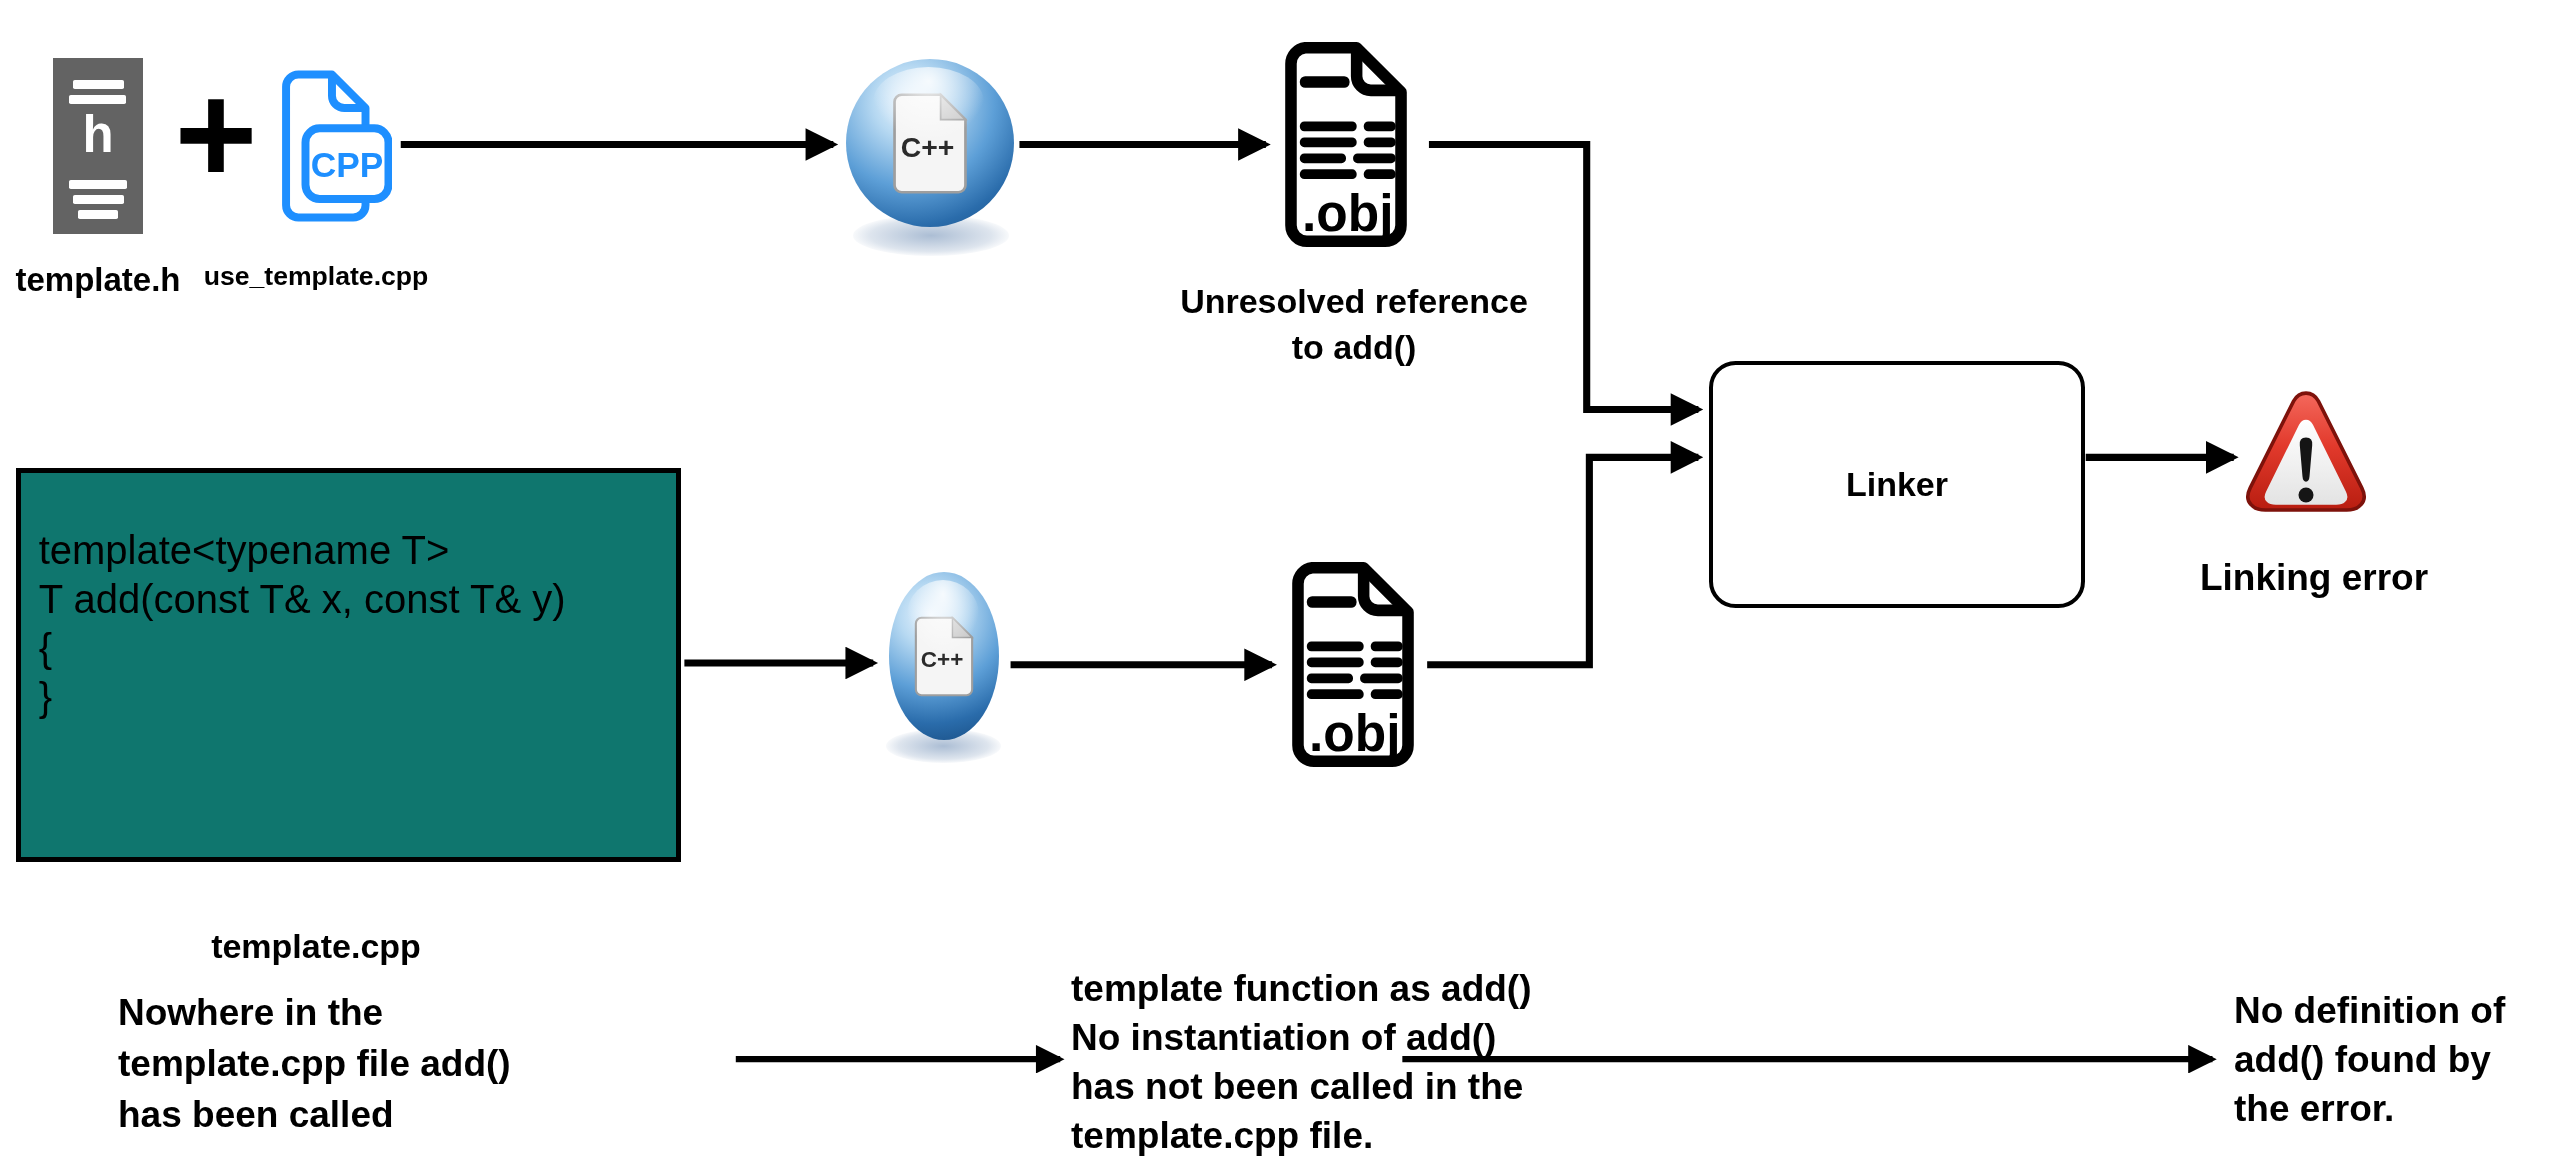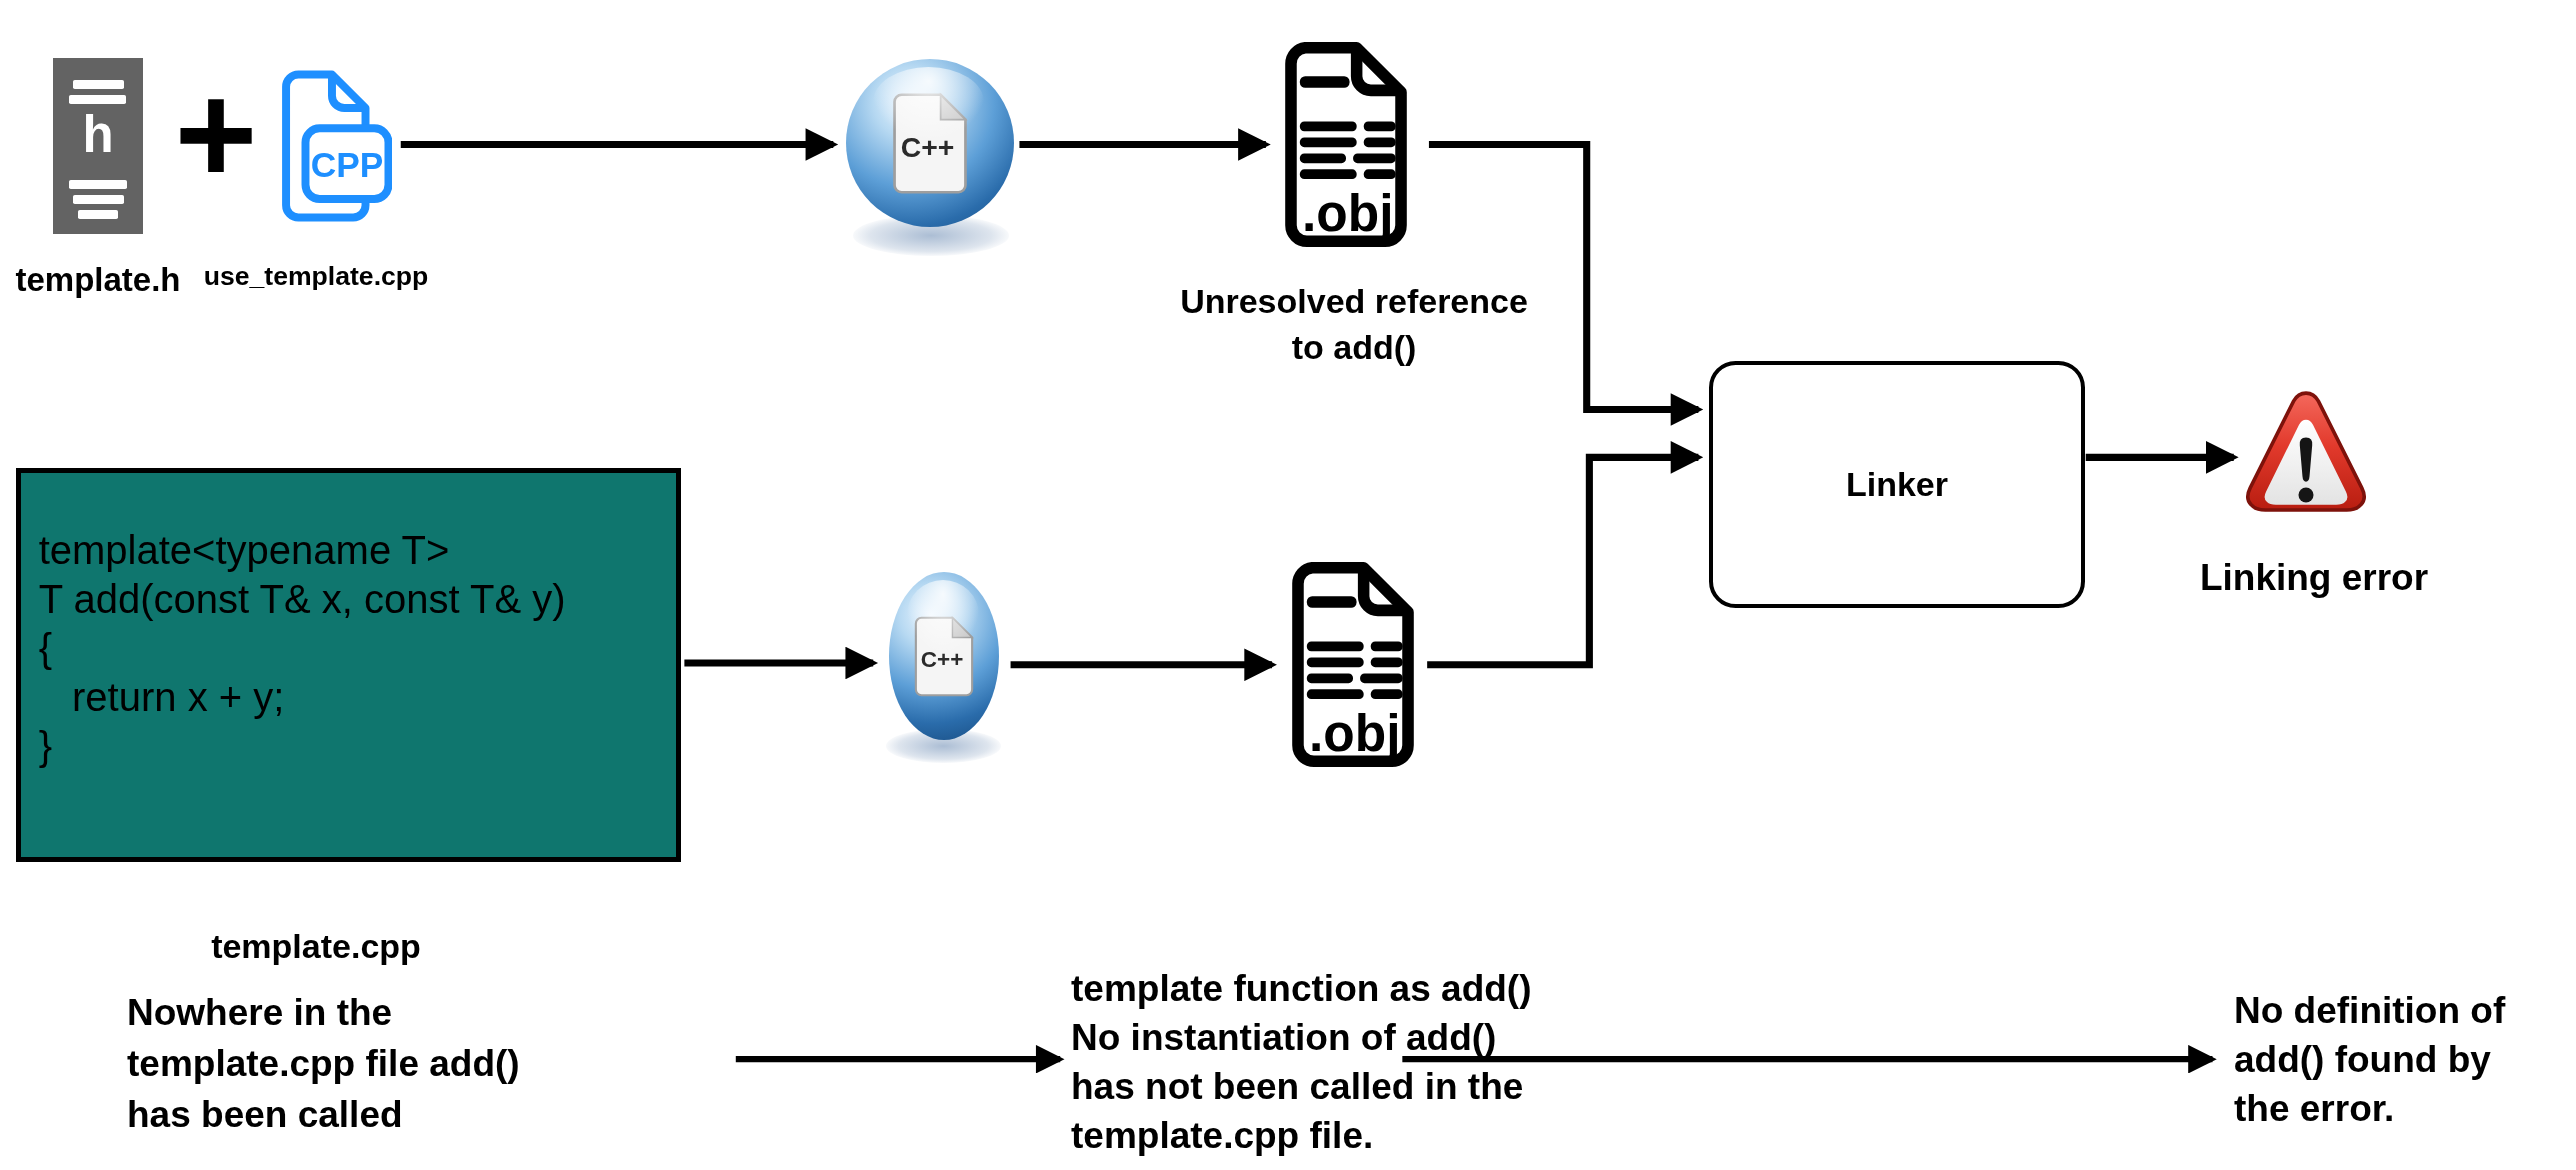--- a/index.html
+++ b/index.html
@@ -119,7 +119,6 @@
     <div>template&lt;typename T&gt;</div>
     <div>T add(const T&amp; x, const T&amp; y)</div>
     <div>{</div>
-    <div>   return x + y;</div>
     <div>}</div>
   </div>
   <div class="abs lbl center" style="left:316px;top:927px;font-size:34px;">template.cpp</div>

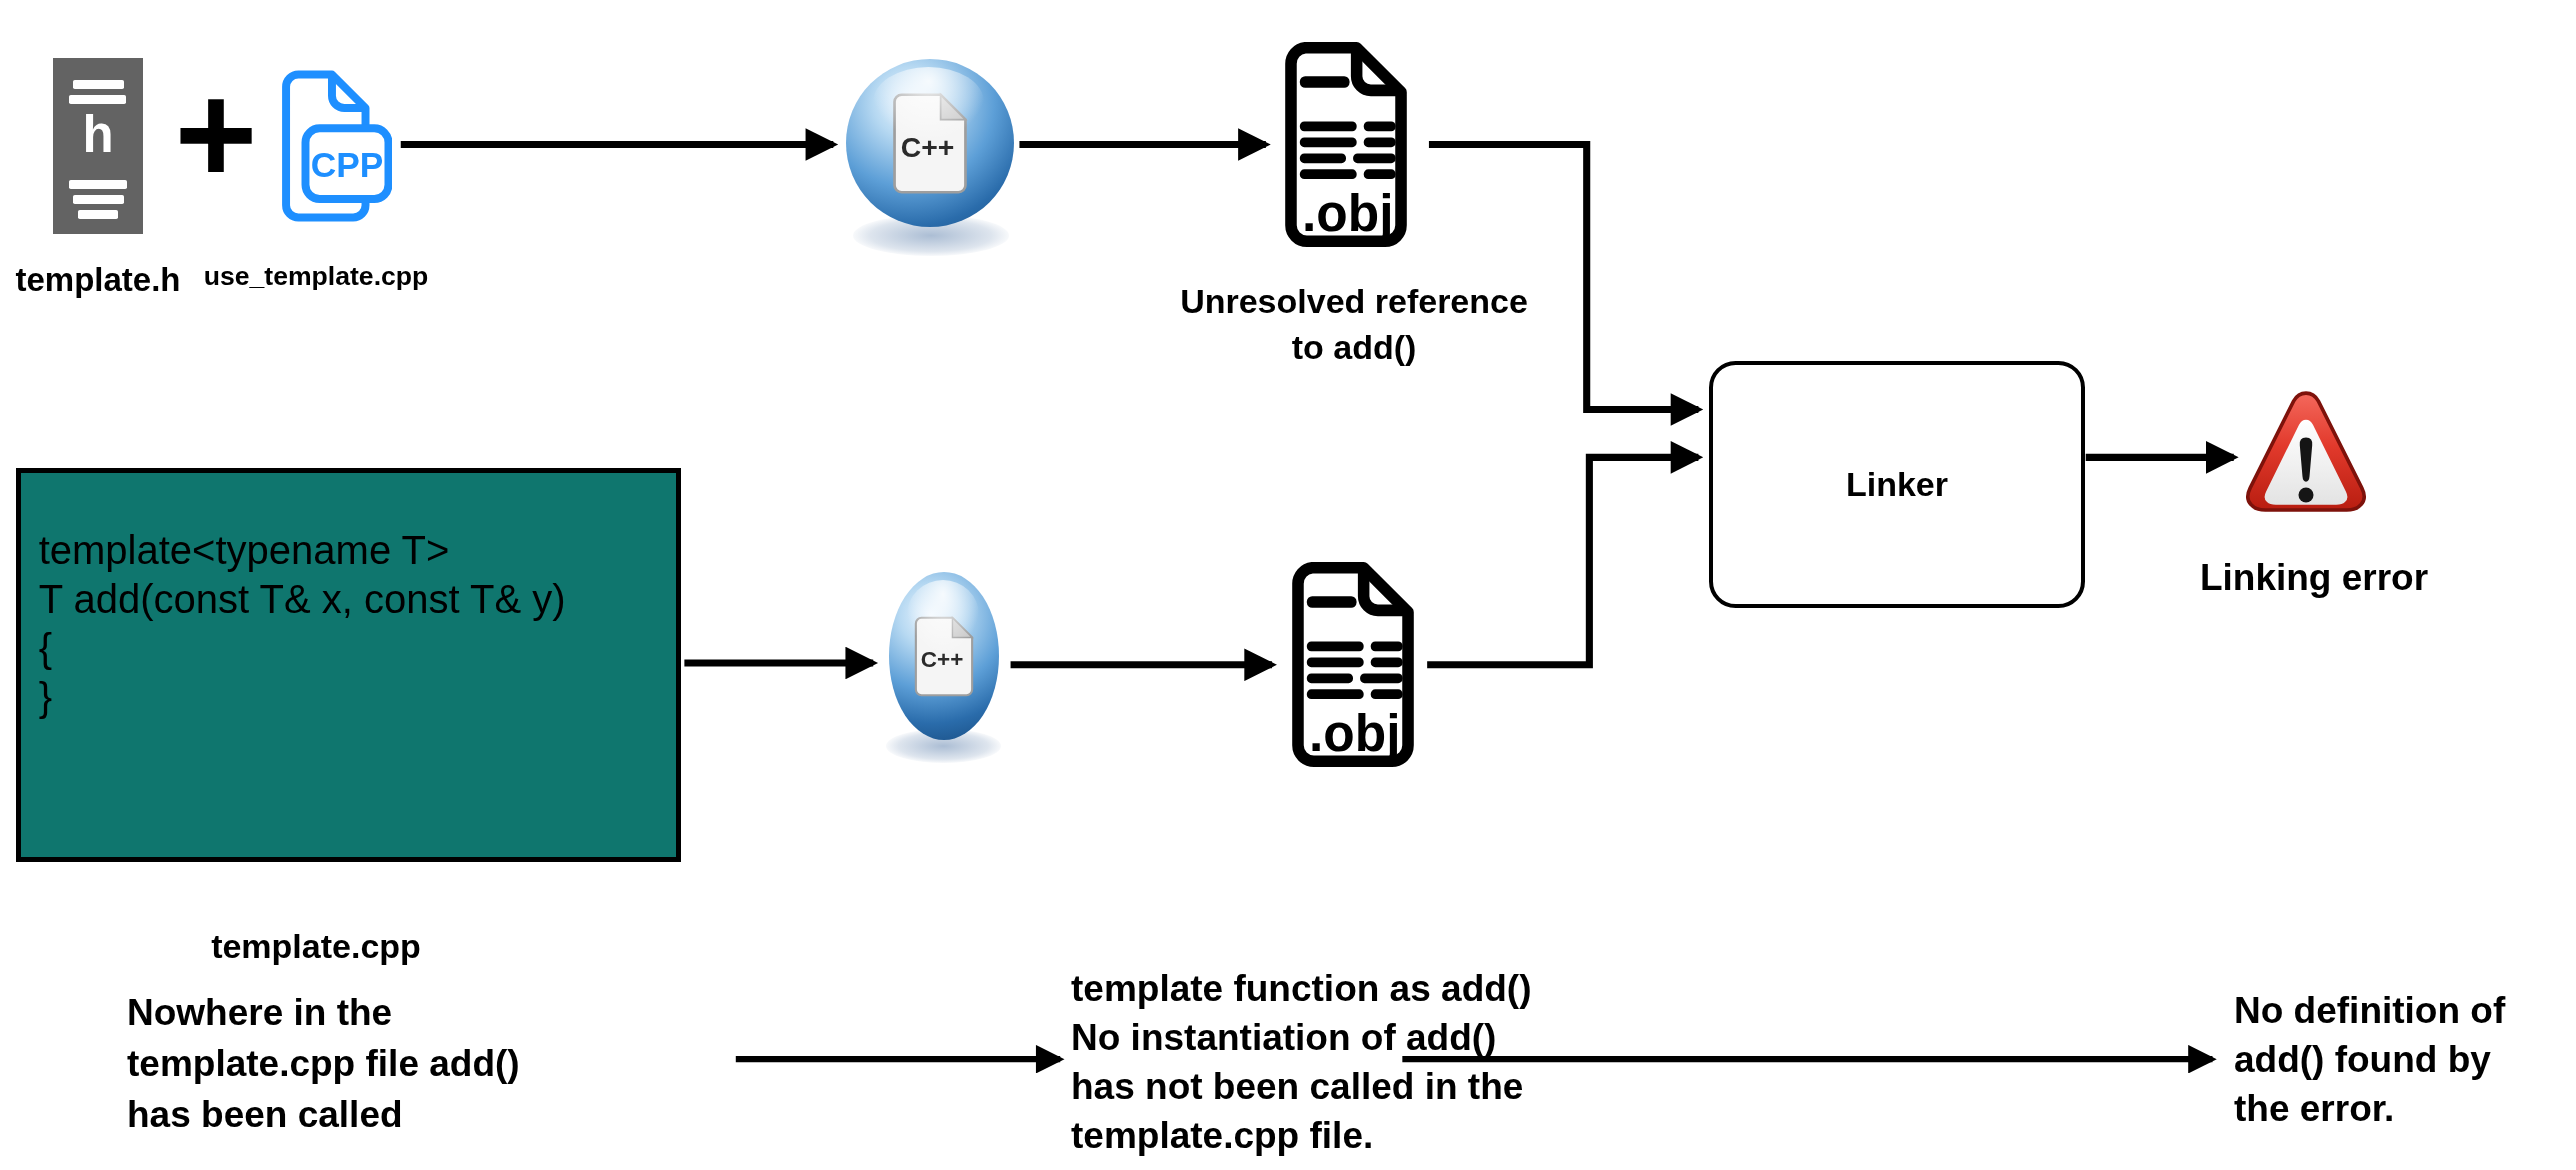--- a/index.html
+++ b/index.html
@@ -170,7 +170,7 @@
   </svg>
   <div class="abs lbl center" style="left:2314px;top:557px;font-size:37px;">Linking error</div>
 
-  <div class="abs" style="left:118px;top:987px;font-size:37px;line-height:51px;font-weight:bold;white-space:nowrap;margin-left:9px;">
+  <div class="abs" style="left:118px;top:987px;font-size:37px;line-height:51px;font-weight:bold;white-space:nowrap;">
     <div>Nowhere in the</div>
     <div>template.cpp file add()</div>
     <div>has been called</div>

